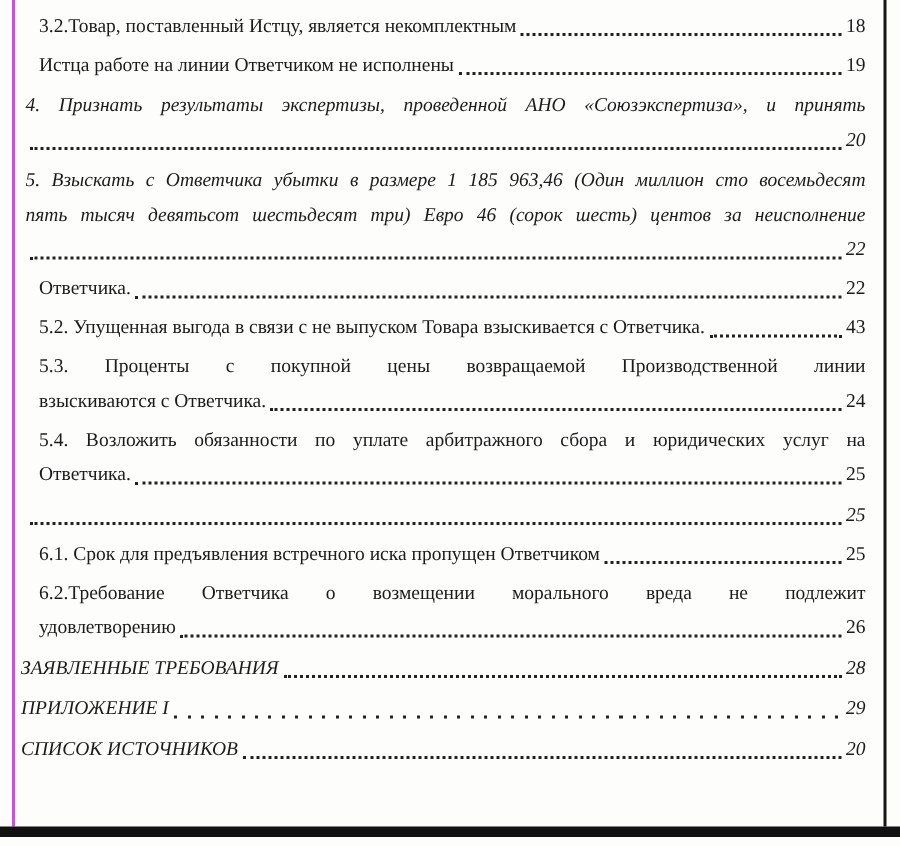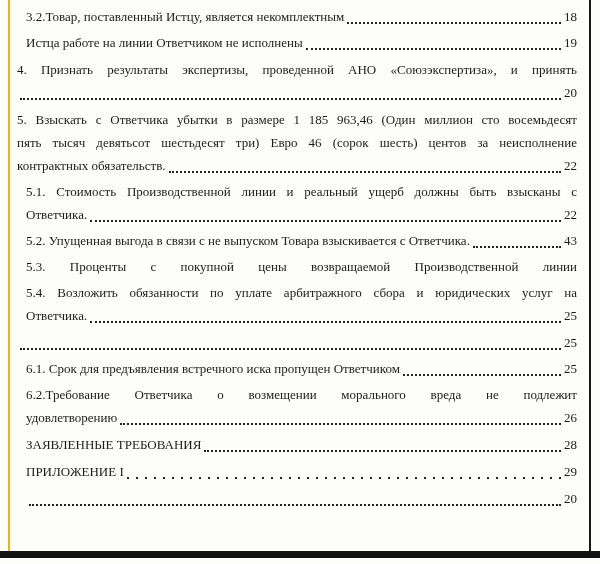--- a/index.html
+++ b/index.html
@@ -17,7 +17,7 @@
   .frame {
     position: absolute;
     top: 0; bottom: 13px; left: 8px; right: 9px;
-    border-left: 2px solid #eab308;
+    border-left: 2px solid #d946ef;
     border-right: 2px solid #161616;
     padding: 5px 12px 0 4px;
     box-sizing: border-box;

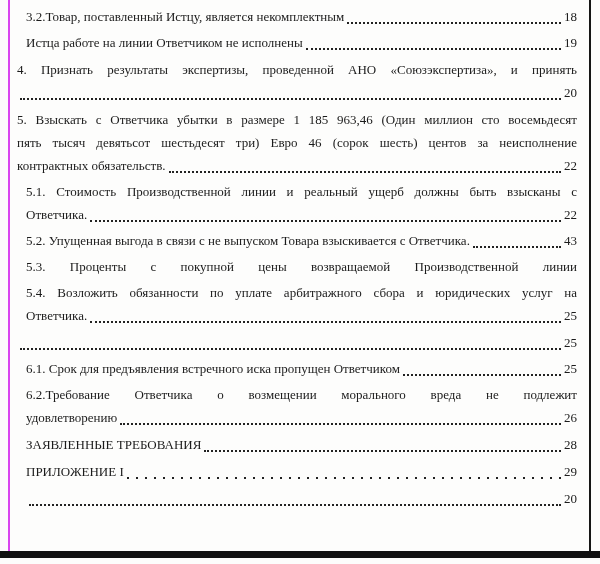--- a/index.html
+++ b/index.html
@@ -35,7 +35,7 @@
     line-height: 23px;
   }
   .entry { margin-top: 3px; margin-left: 12px; }
-  .entry.lvl0, .entry.lvl1 { margin-top: 4px; }
+  .entry.lvl0, .entry.lvl1 { margin-top: 4px; font-style: italic; }
   .entry:first-child { margin-top: 0; }
   .entry.lvl1 { margin-left: 3px; }
   .entry.lvl2 { margin-left: 12px; }

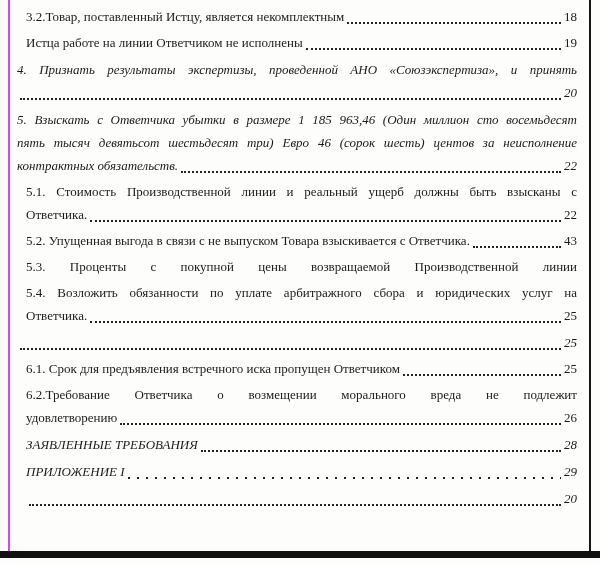--- a/index.html
+++ b/index.html
@@ -96,7 +96,6 @@
           <div class="line just">5. Взыскать с Ответчика убытки в размере 1 185 963,46 (Один миллион сто восемьдесят</div>
           <div class="line just">пять тысяч девятьсот шестьдесят три) Евро 46 (сорок шесть) центов за неисполнение</div>
           <div class="line last">
-            <span class="txt">контрактных обязательств.</span>
             <span class="leader"></span>
             <span class="pg">22</span>
           </div>

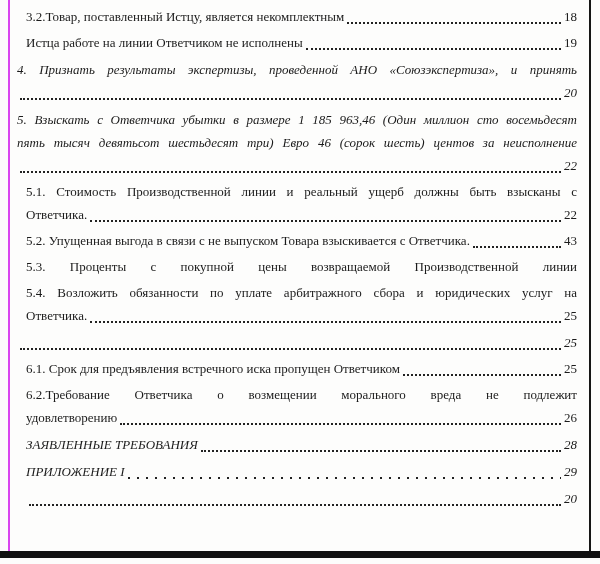--- a/index.html
+++ b/index.html
@@ -101,7 +101,6 @@
           </div>
         </div>
         <div class="entry lvl2">
-          <div class="line just">5.1. Стоимость Производственной линии и реальный ущерб должны быть взысканы с</div>
           <div class="line last">
             <span class="txt">Ответчика.</span>
             <span class="leader"></span>

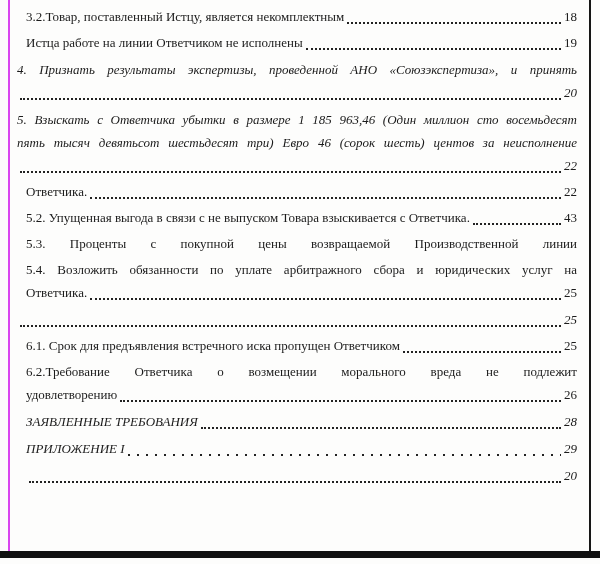--- a/index.html
+++ b/index.html
@@ -116,6 +116,11 @@
         </div>
         <div class="entry lvl2">
           <div class="line just">5.3. Проценты с покупной цены возвращаемой Производственной линии</div>
+          <div class="line last">
+            <span class="txt">взыскиваются с Ответчика.</span>
+            <span class="leader"></span>
+            <span class="pg">24</span>
+          </div>
         </div>
         <div class="entry lvl2">
           <div class="line just">5.4. Возложить обязанности по уплате арбитражного сбора и юридических услуг на</div>

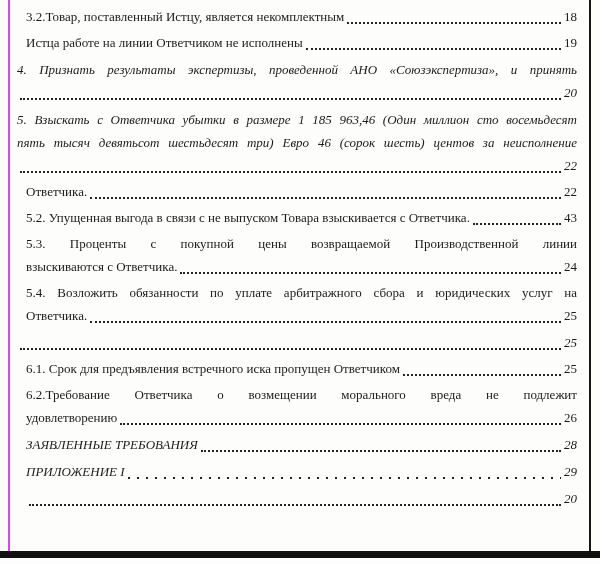--- a/index.html
+++ b/index.html
@@ -34,7 +34,7 @@
     font-size: 13px;
     line-height: 23px;
   }
-  .entry { margin-top: 3px; margin-left: 12px; }
+  .entry { margin-top: 3px; }
   .entry.lvl0, .entry.lvl1 { margin-top: 4px; font-style: italic; }
   .entry:first-child { margin-top: 0; }
   .entry.lvl1 { margin-left: 3px; }

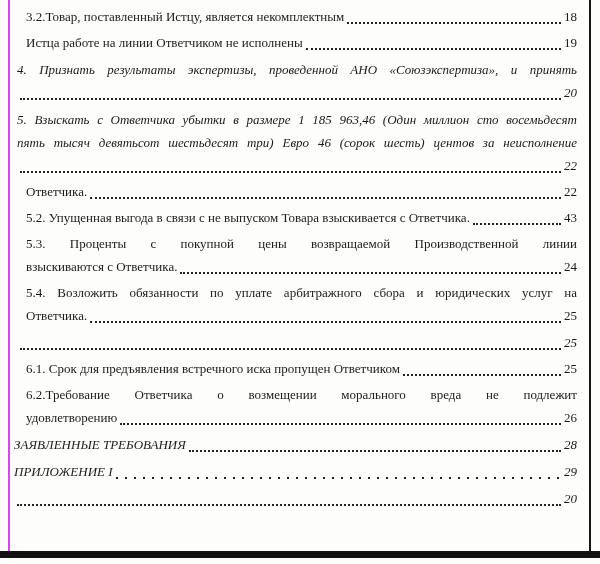--- a/index.html
+++ b/index.html
@@ -167,6 +167,7 @@
         </div>
         <div class="entry lvl0">
           <div class="line last">
+            <span class="txt">СПИСОК ИСТОЧНИКОВ</span>
             <span class="leader"></span>
             <span class="pg">20</span>
           </div>

